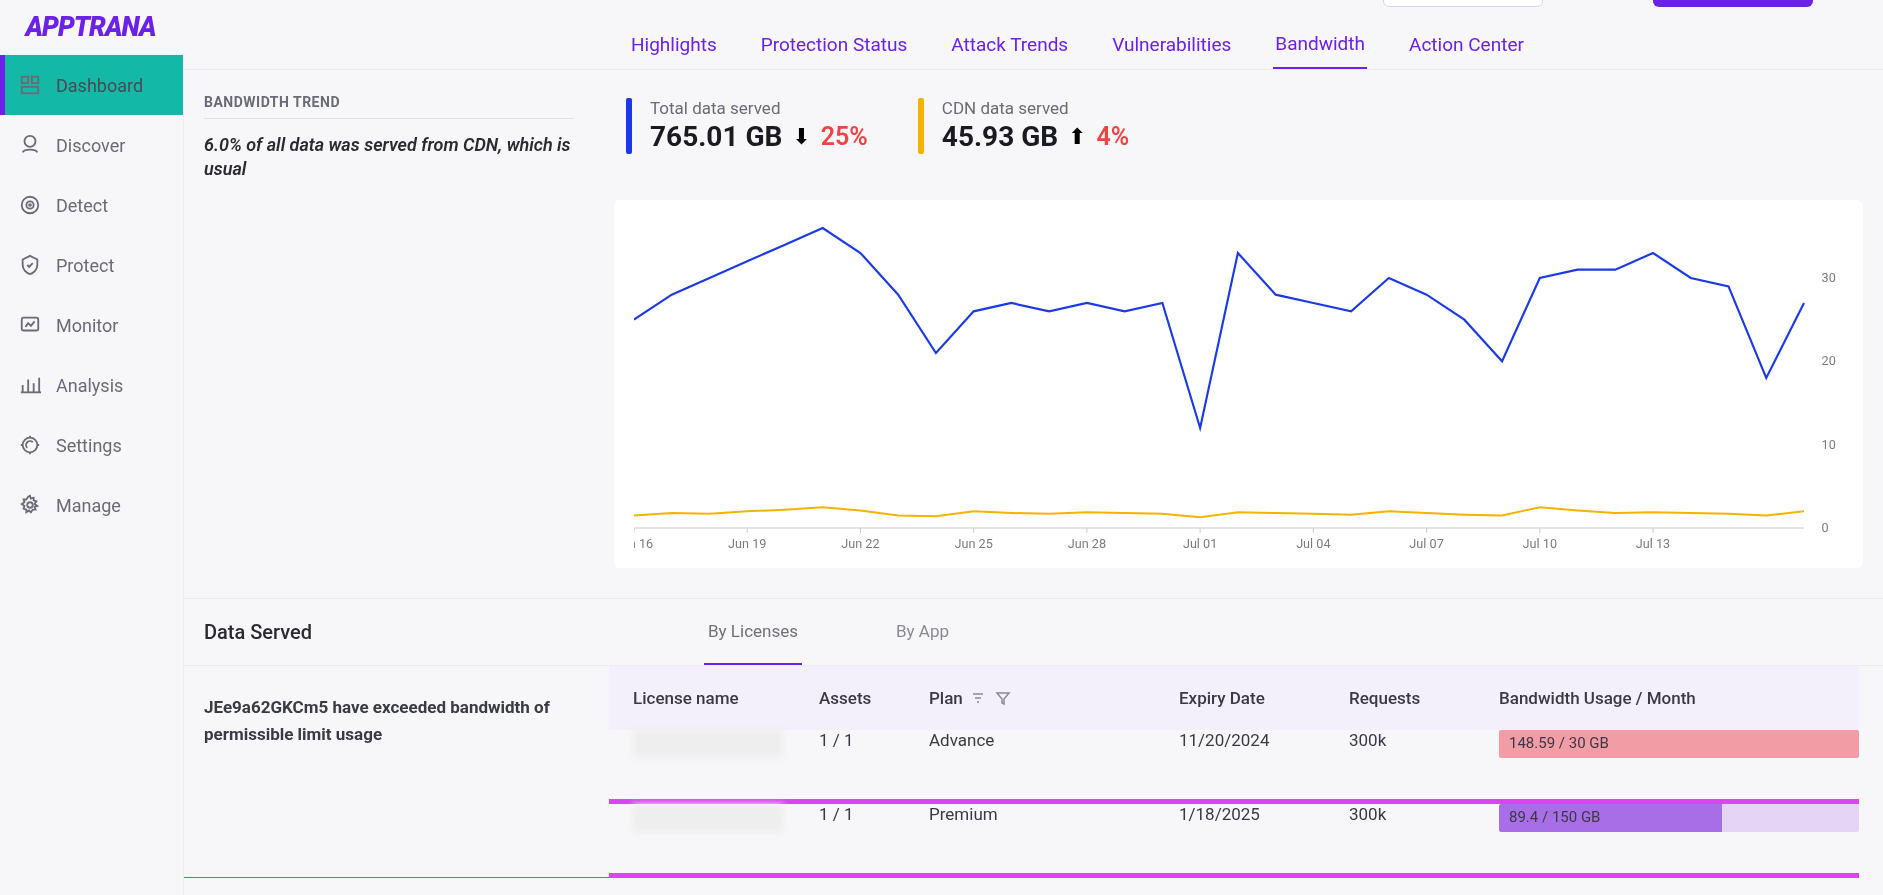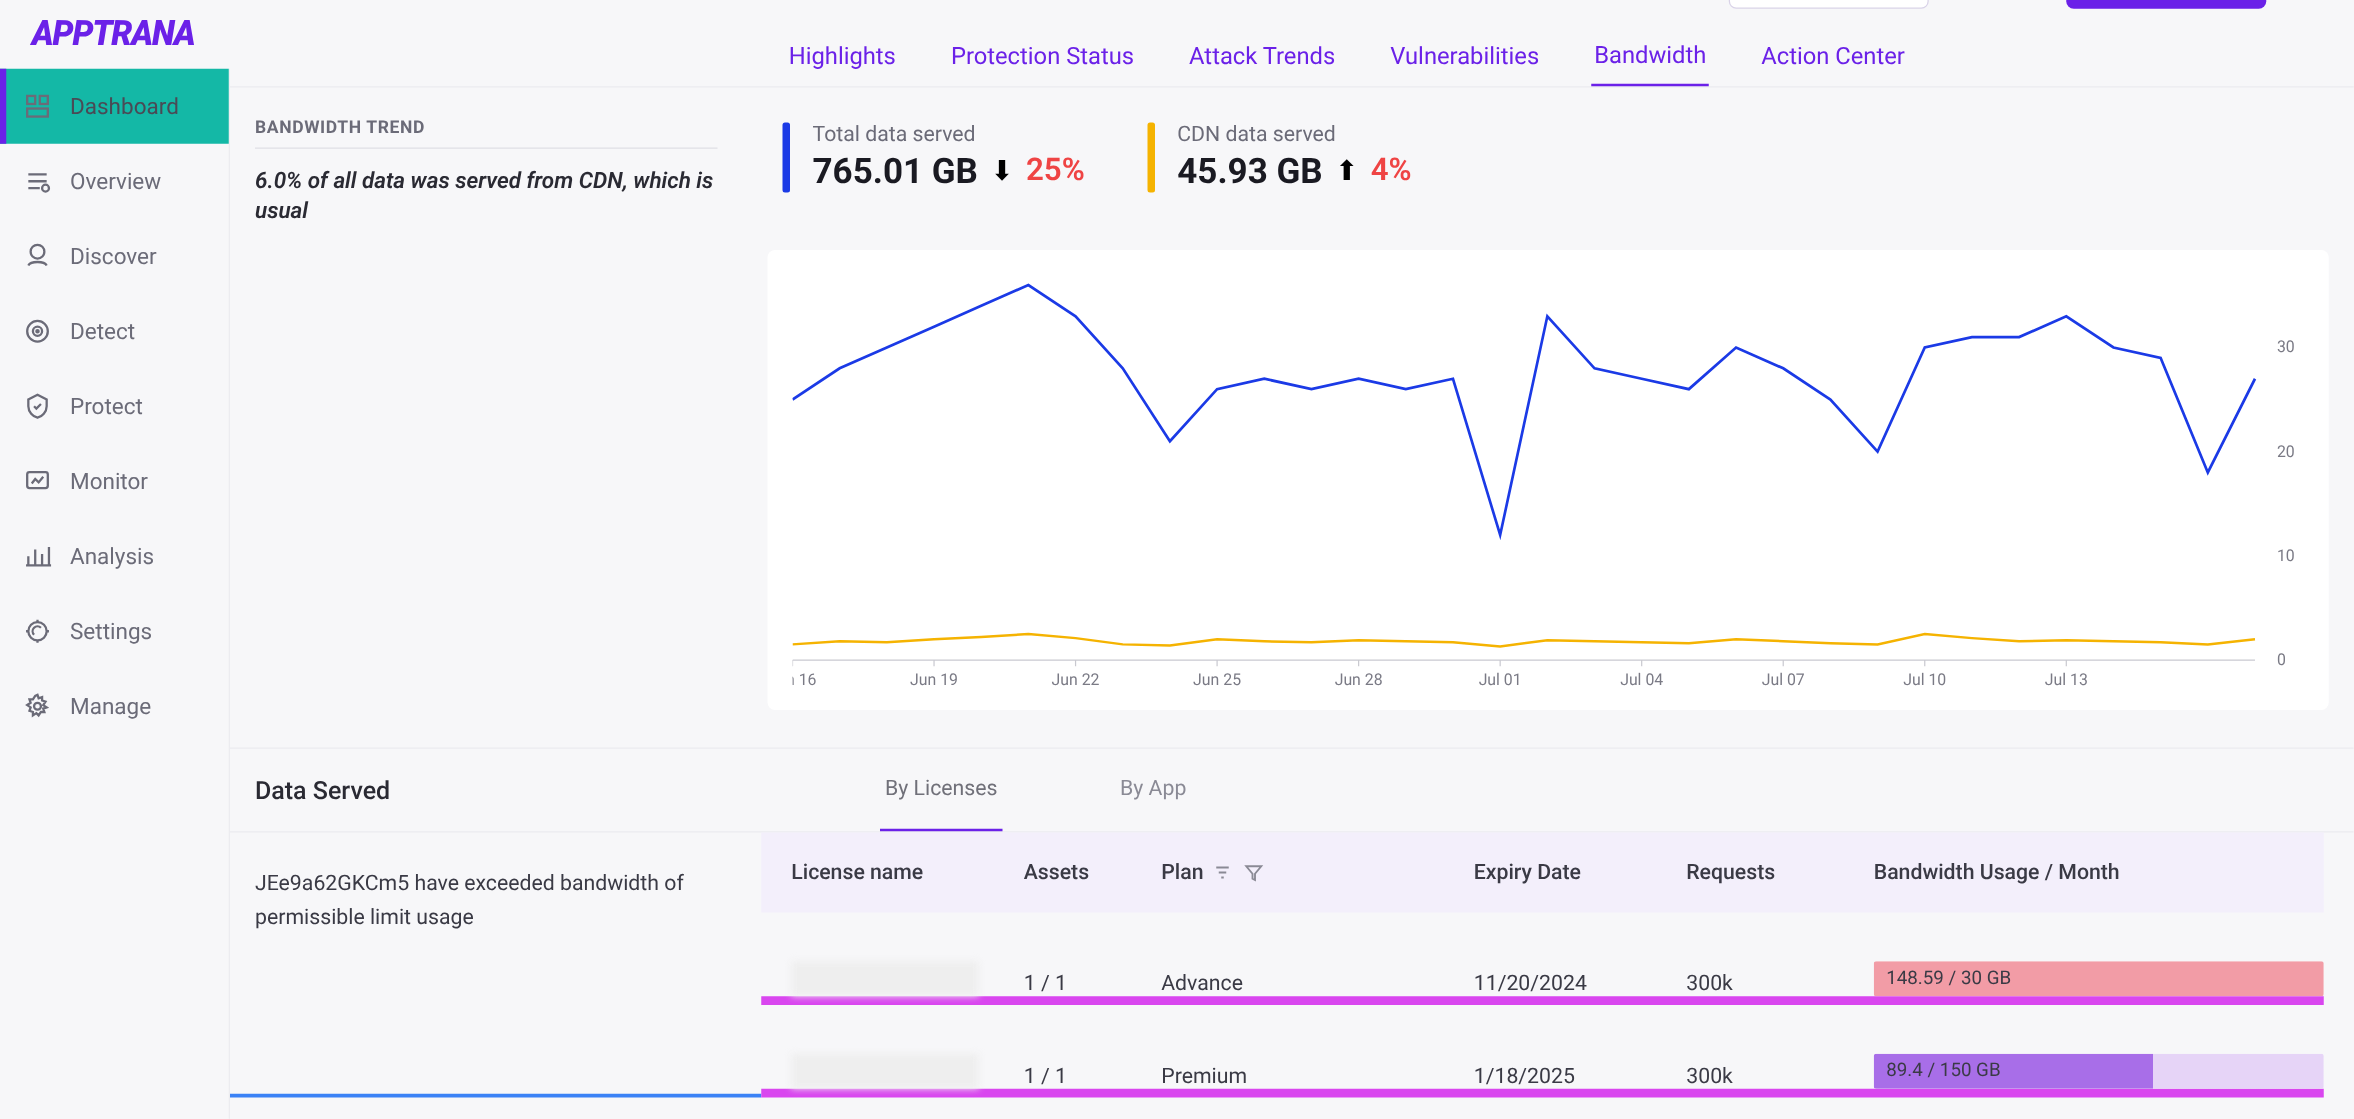--- a/index.html
+++ b/index.html
@@ -218,17 +218,6 @@
         </svg>
     </span>
     <span>Dashboard</span>
-  </div>
-  <div class="sb-item">
-    <span class="sb-icon">
-      <svg width="22" height="22" viewBox="0 0 24 24" fill="none" stroke-width="2">
-          <line x1="4" y1="6" x2="20" y2="6"></line>
-          <line x1="4" y1="12" x2="20" y2="12"></line>
-          <line x1="4" y1="18" x2="14" y2="18"></line>
-          <circle cx="19" cy="18" r="3"></circle>
-        </svg>
-    </span>
-    <span>Overview</span>
   </div>
   <div class="sb-item">
     <span class="sb-icon">

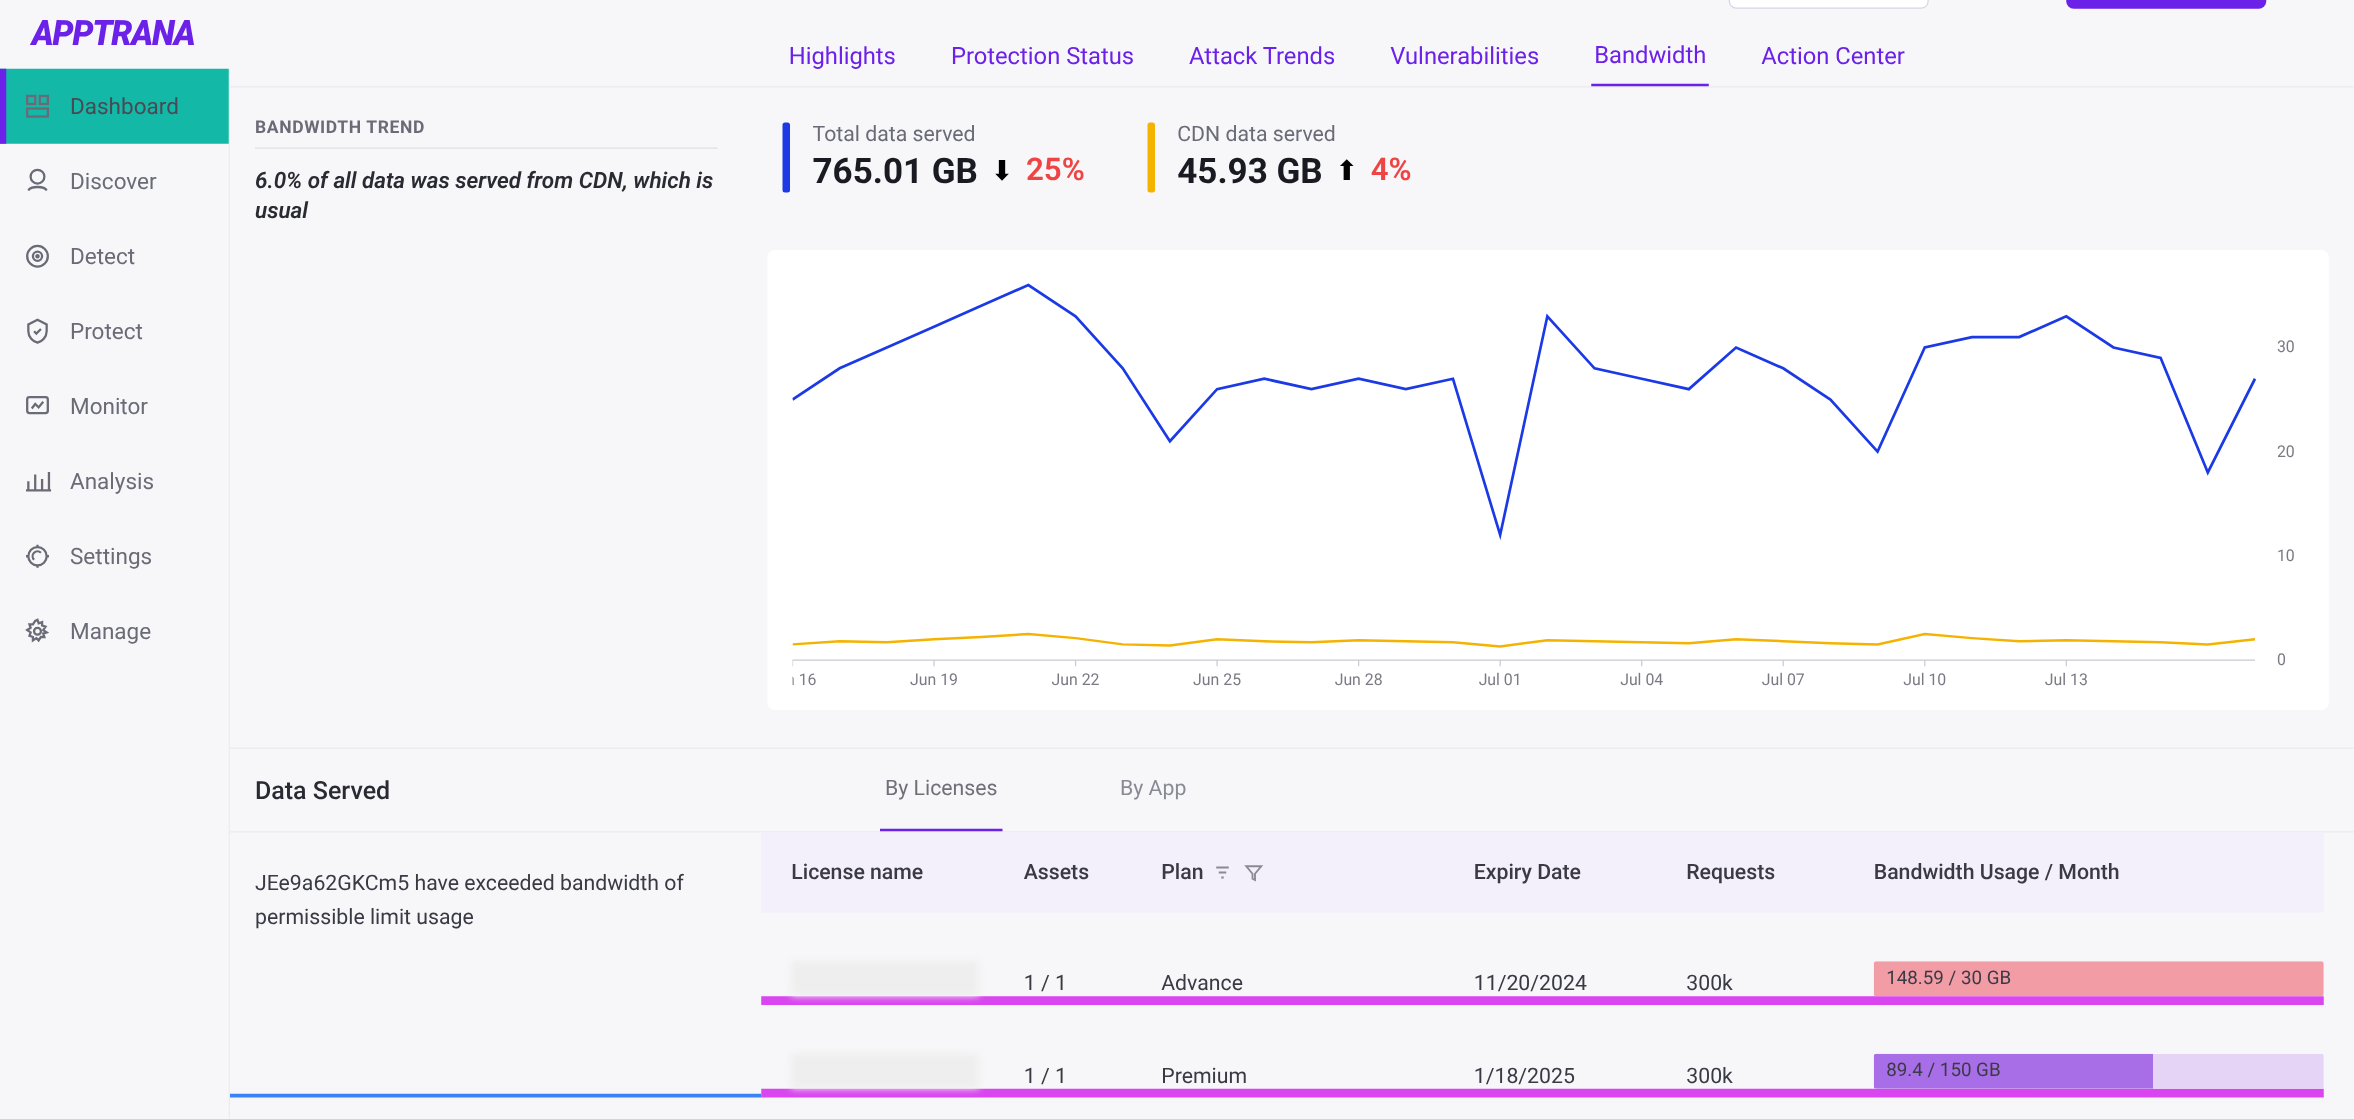--- a/index.html
+++ b/index.html
@@ -166,7 +166,8 @@
     width: 430px;
     padding: 28px 40px 28px 20px;
     font-size: 17px; color: #3a3a45; line-height: 1.6;
-    border-bottom: 3px solid #3b82f6;
+    border-bottom: 1px solid #3b82f6;
+    font-weight: bold;
   }
   .ds-table-wrap { flex: 1; padding-right: 24px; }
   .thead {

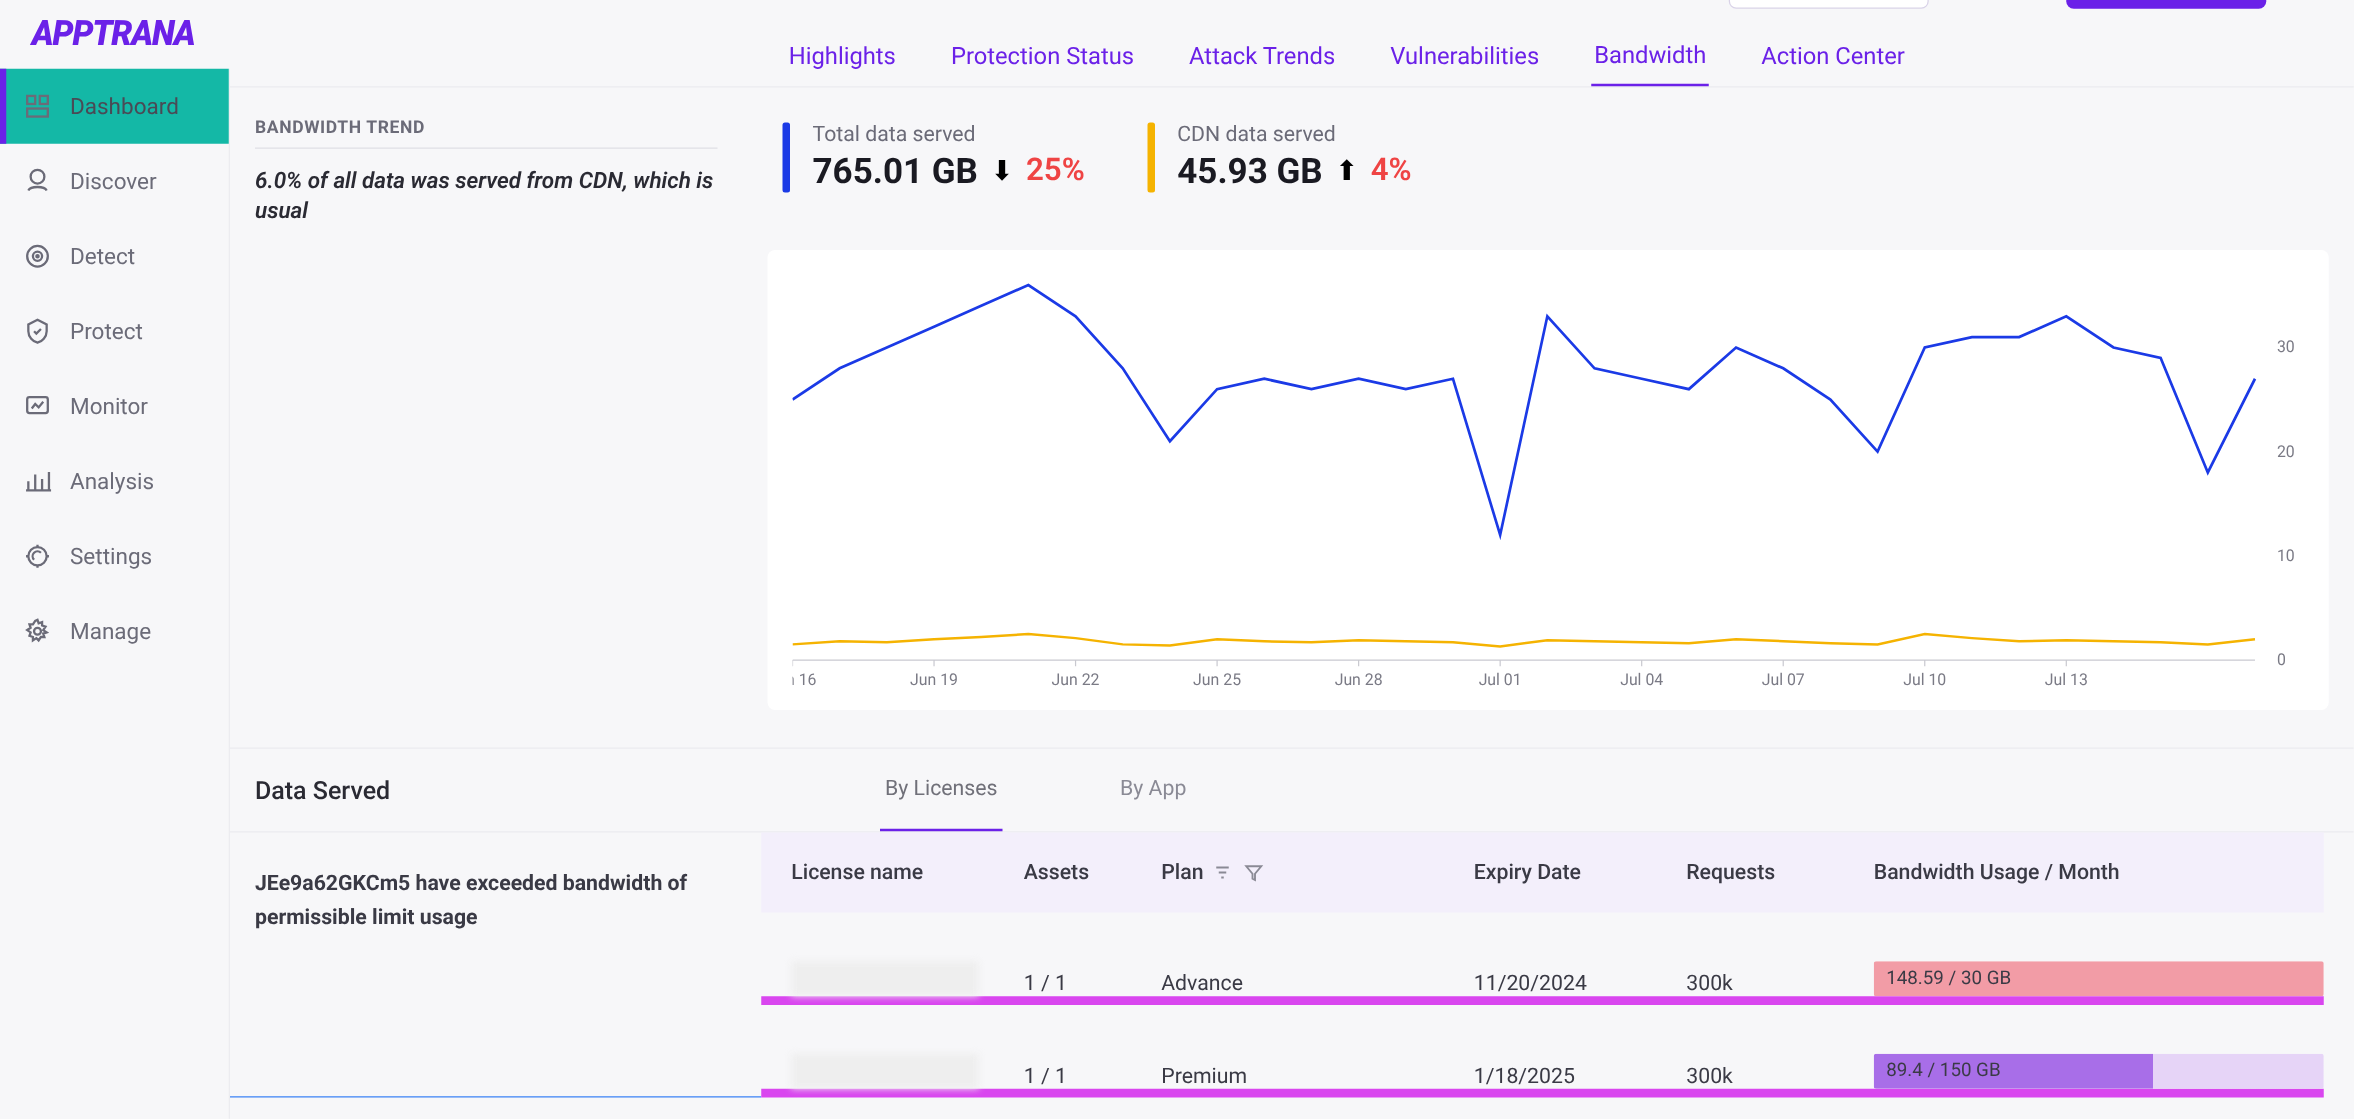--- a/index.html
+++ b/index.html
@@ -188,8 +188,8 @@
   .trow {
     display:flex;
     height: 74px;
-    align-items: flex-end;
-    border-bottom: 7px solid #d946ef;
+    align-items: flex-start;
+    border-bottom: 5px solid #d946ef;
     font-size: 17px; color: #3a3a45;
   }
   .redact {

